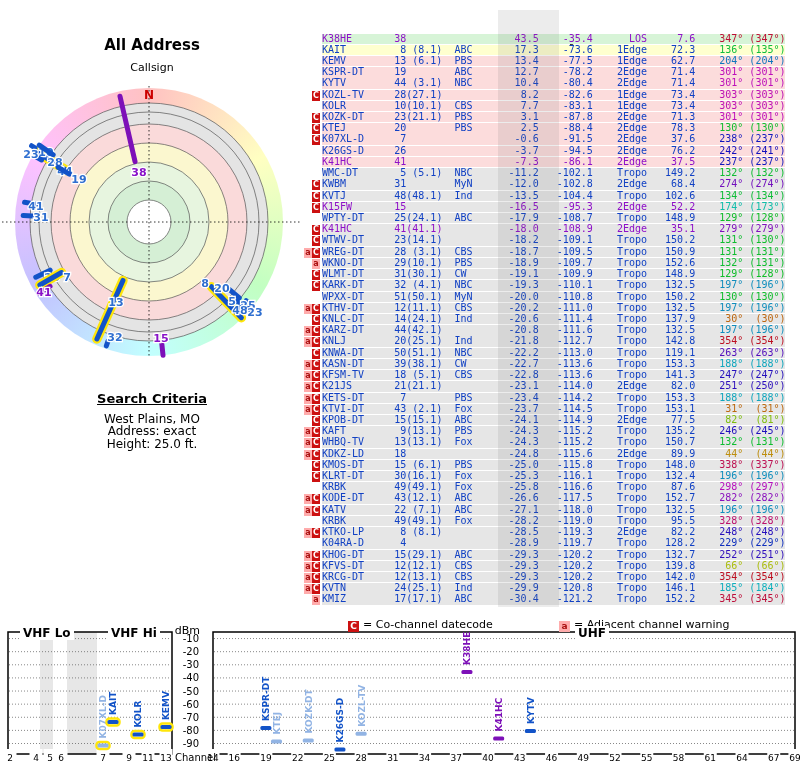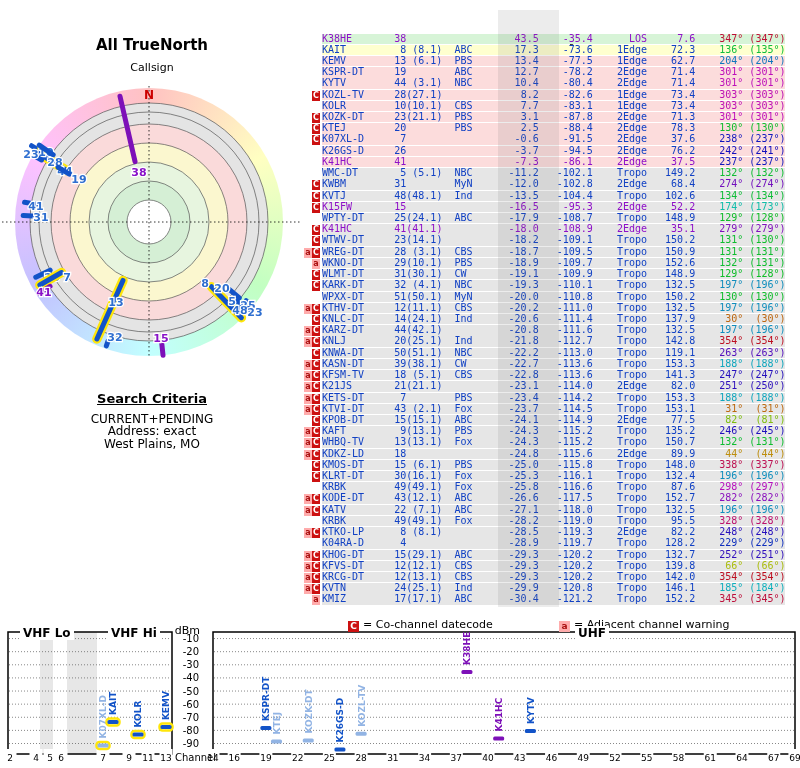--- a/index.html
+++ b/index.html
@@ -68,7 +68,7 @@
 
 <div class="page">
 
-  <div class="rtitle">All TrueNorth</div>
+  <div class="rtitle">All Address</div>
   <div class="tn">Callsign</div>
   <div class="wheel"></div>
   <svg class="radarsvg" width="310" height="390">

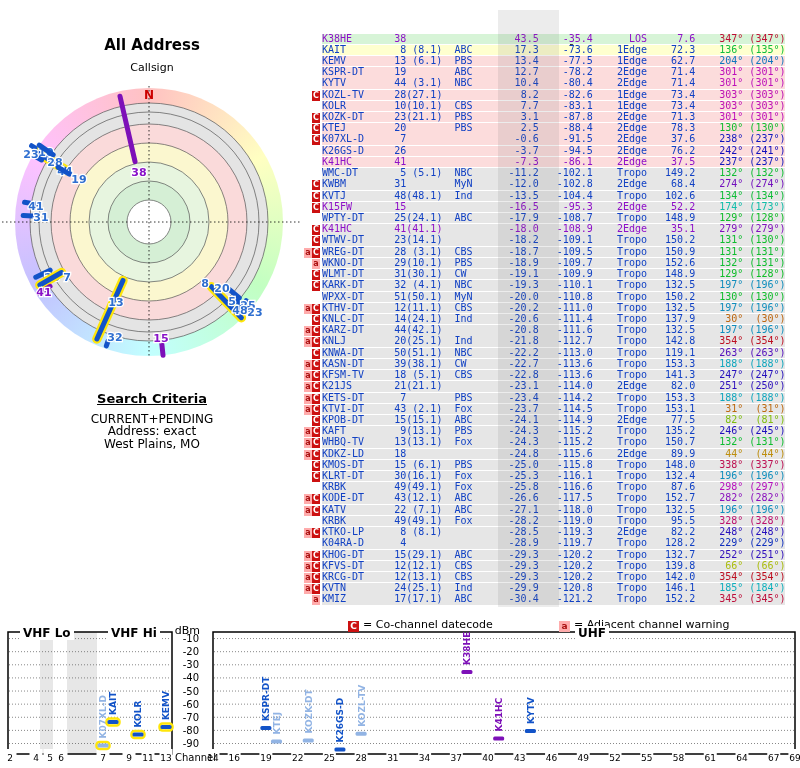--- a/index.html
+++ b/index.html
@@ -136,7 +136,6 @@
 
   <div class="schead">Search Criteria</div>
   <div class="sclines">
-    <div>CURRENT+PENDING</div>
     <div>Address: exact</div>
     <div>West Plains, MO</div>
   </div>

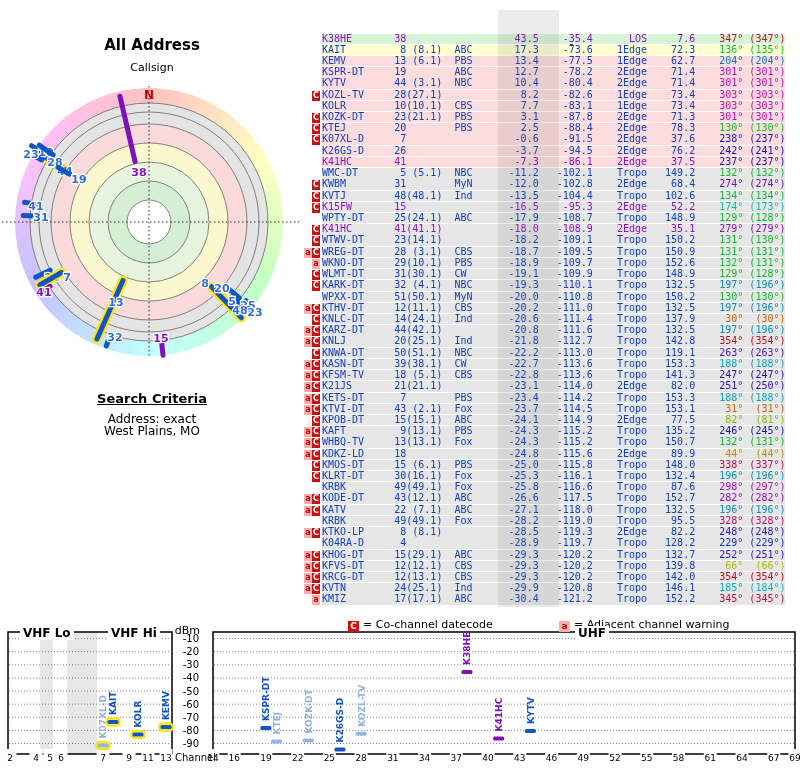--- a/index.html
+++ b/index.html
@@ -136,8 +136,8 @@
 
   <div class="schead">Search Criteria</div>
   <div class="sclines">
+    <div>West Plains, MO</div>
     <div>Address: exact</div>
-    <div>West Plains, MO</div>
   </div>
 
   <div class="thead mono">

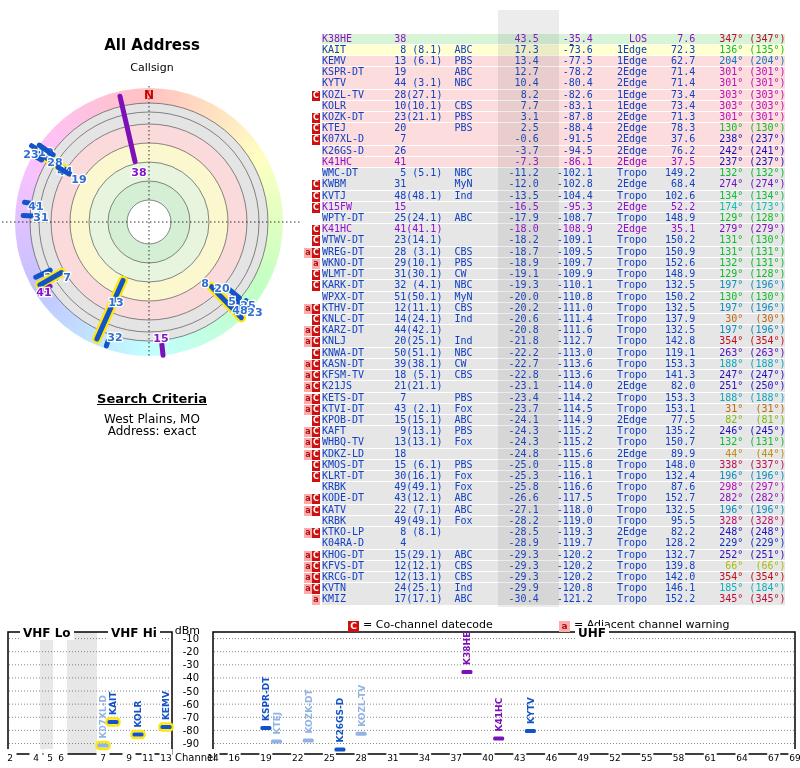--- a/index.html
+++ b/index.html
@@ -138,6 +138,7 @@
   <div class="sclines">
     <div>West Plains, MO</div>
     <div>Address: exact</div>
+    <div>Height: 25.0 ft.</div>
   </div>
 
   <div class="thead mono">

